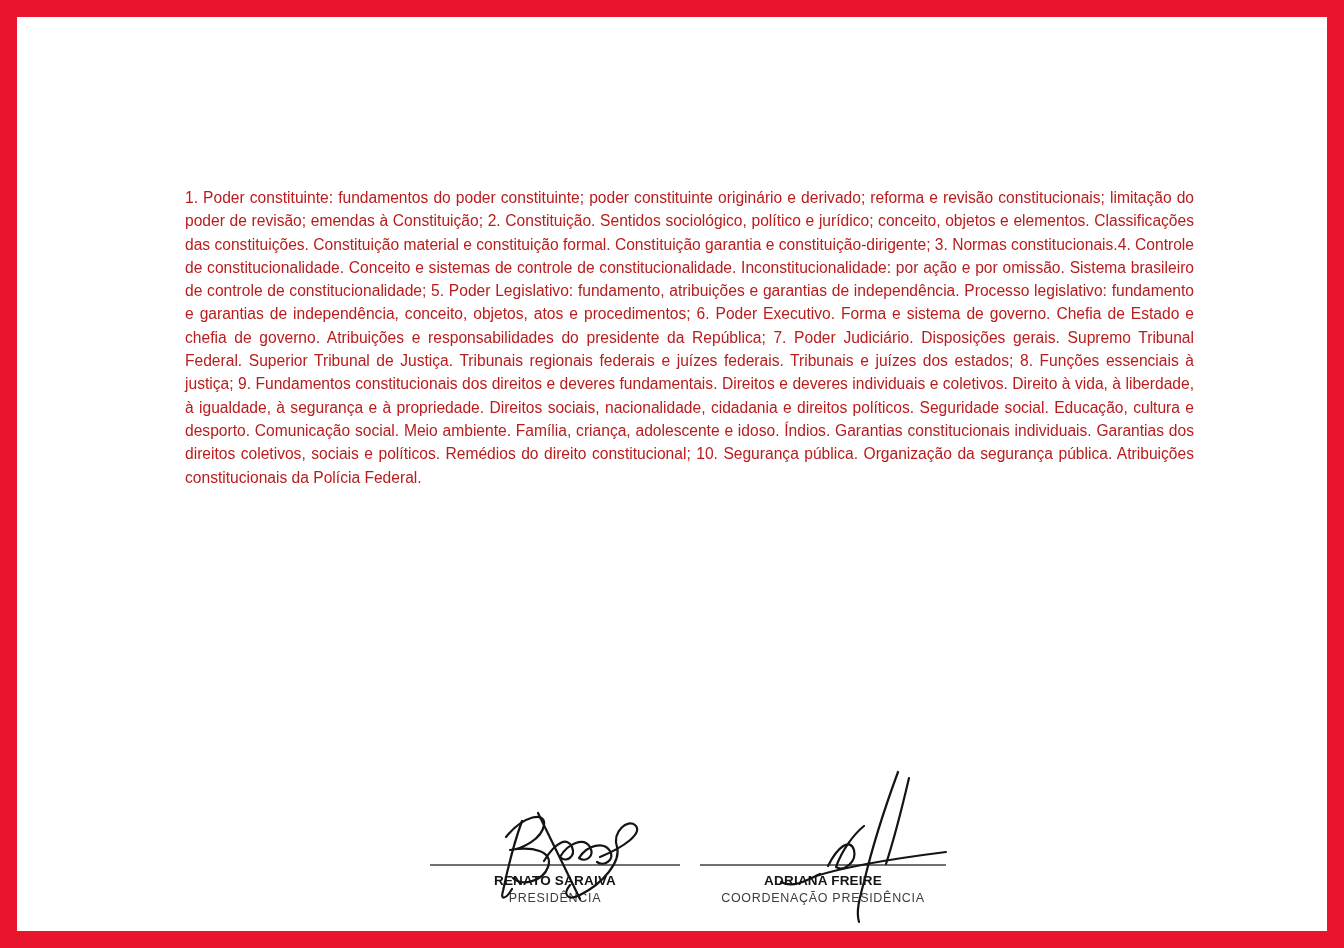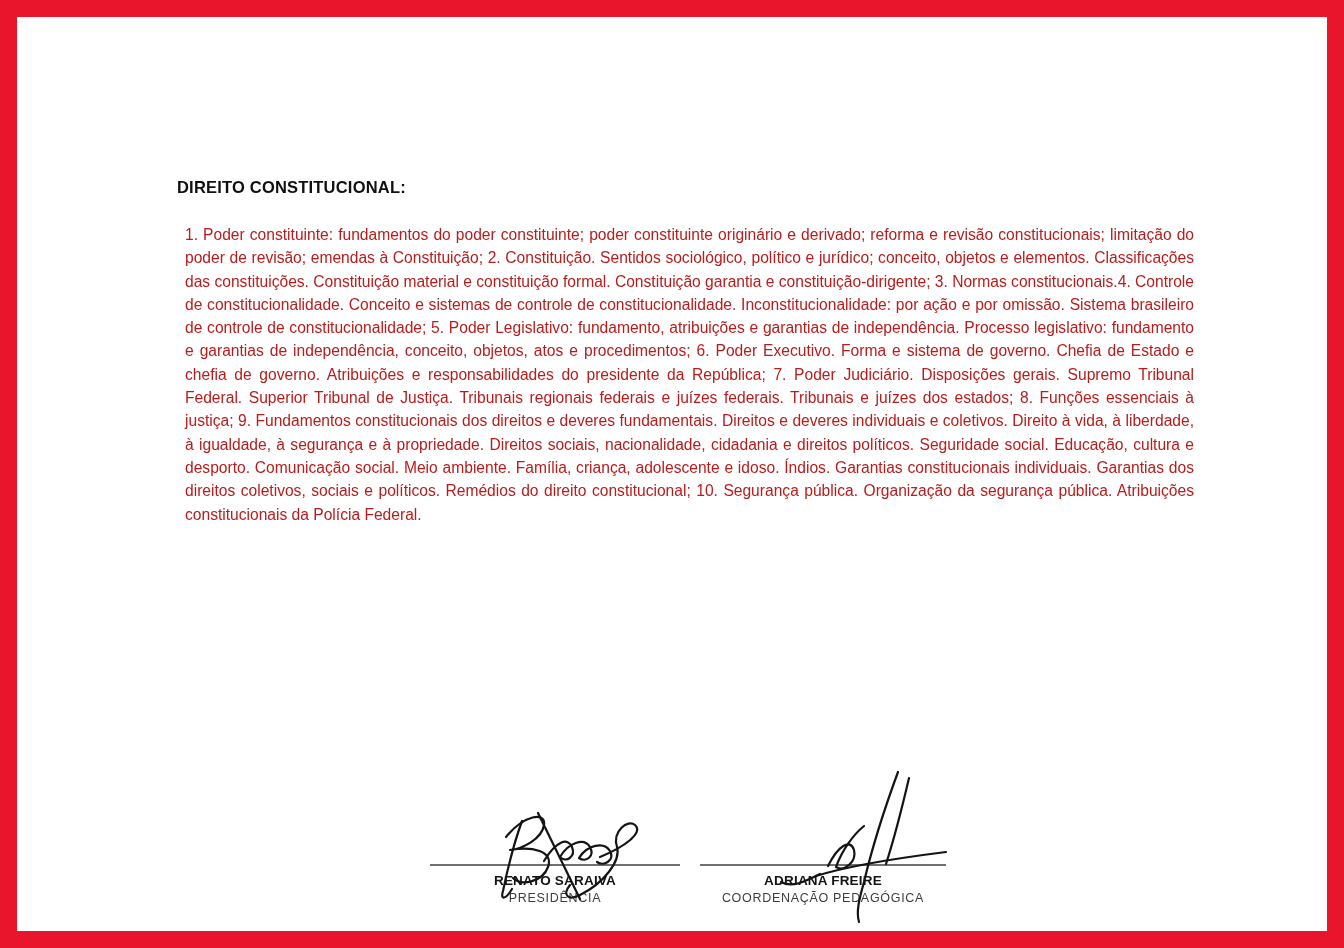--- a/index.html
+++ b/index.html
@@ -79,7 +79,6 @@
 <div class="page">
 
   <div class="content">
-    <h1 class="doc-title">DIREITO CONSTITUCIONAL:</h1>
     <p class="doc-body">1. Poder constituinte: fundamentos do poder constituinte; poder constituinte originário e derivado; reforma e revisão constitucionais; limitação do poder de revisão; emendas à Constituição; 2. Constituição. Sentidos sociológico, político e jurídico; conceito, objetos e elementos. Classificações das constituições. Constituição material e constituição formal. Constituição garantia e constituição-dirigente; 3. Normas constitucionais.4. Controle de constitucionalidade. Conceito e sistemas de controle de constitucionalidade. Inconstitucionalidade: por ação e por omissão. Sistema brasileiro de controle de constitucionalidade; 5. Poder Legislativo: fundamento, atribuições e garantias de independência. Processo legislativo: fundamento e garantias de independência, conceito, objetos, atos e procedimentos; 6. Poder Executivo. Forma e sistema de governo. Chefia de Estado e chefia de governo. Atribuições e responsabilidades do presidente da República; 7. Poder Judiciário. Disposições gerais. Supremo Tribunal Federal. Superior Tribunal de Justiça. Tribunais regionais federais e juízes federais. Tribunais e juízes dos estados; 8. Funções essenciais à justiça; 9. Fundamentos constitucionais dos direitos e deveres fundamentais. Direitos e deveres individuais e coletivos. Direito à vida, à liberdade, à igualdade, à segurança e à propriedade. Direitos sociais, nacionalidade, cidadania e direitos políticos. Seguridade social. Educação, cultura e desporto. Comunicação social. Meio ambiente. Família, criança, adolescente e idoso. Índios. Garantias constitucionais individuais. Garantias dos direitos coletivos, sociais e políticos. Remédios do direito constitucional; 10. Segurança pública. Organização da segurança pública. Atribuições constitucionais da Polícia Federal.</p>
   </div>
 

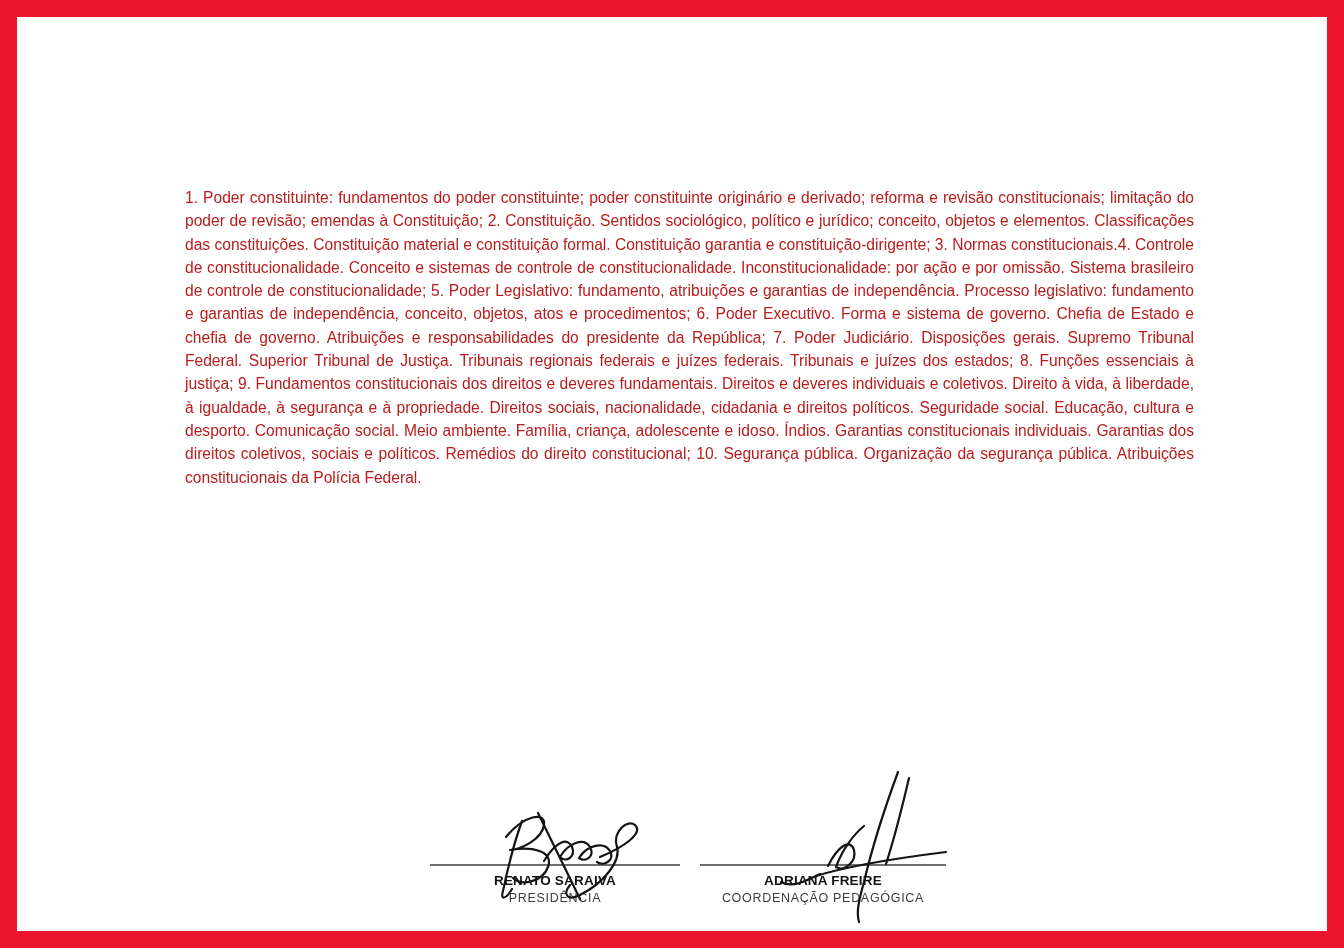--- a/index.html
+++ b/index.html
@@ -105,7 +105,7 @@
     </svg>
     <div class="sig-line"></div>
     <div class="sig-name">ADRIANA FREIRE</div>
-    <div class="sig-role">COORDENAÇÃO PEDAGÓGICA</div>
+    <div class="sig-role">COORDENAÇÃO PRESIDÊNCIA</div>
   </div>
 
 </div>

